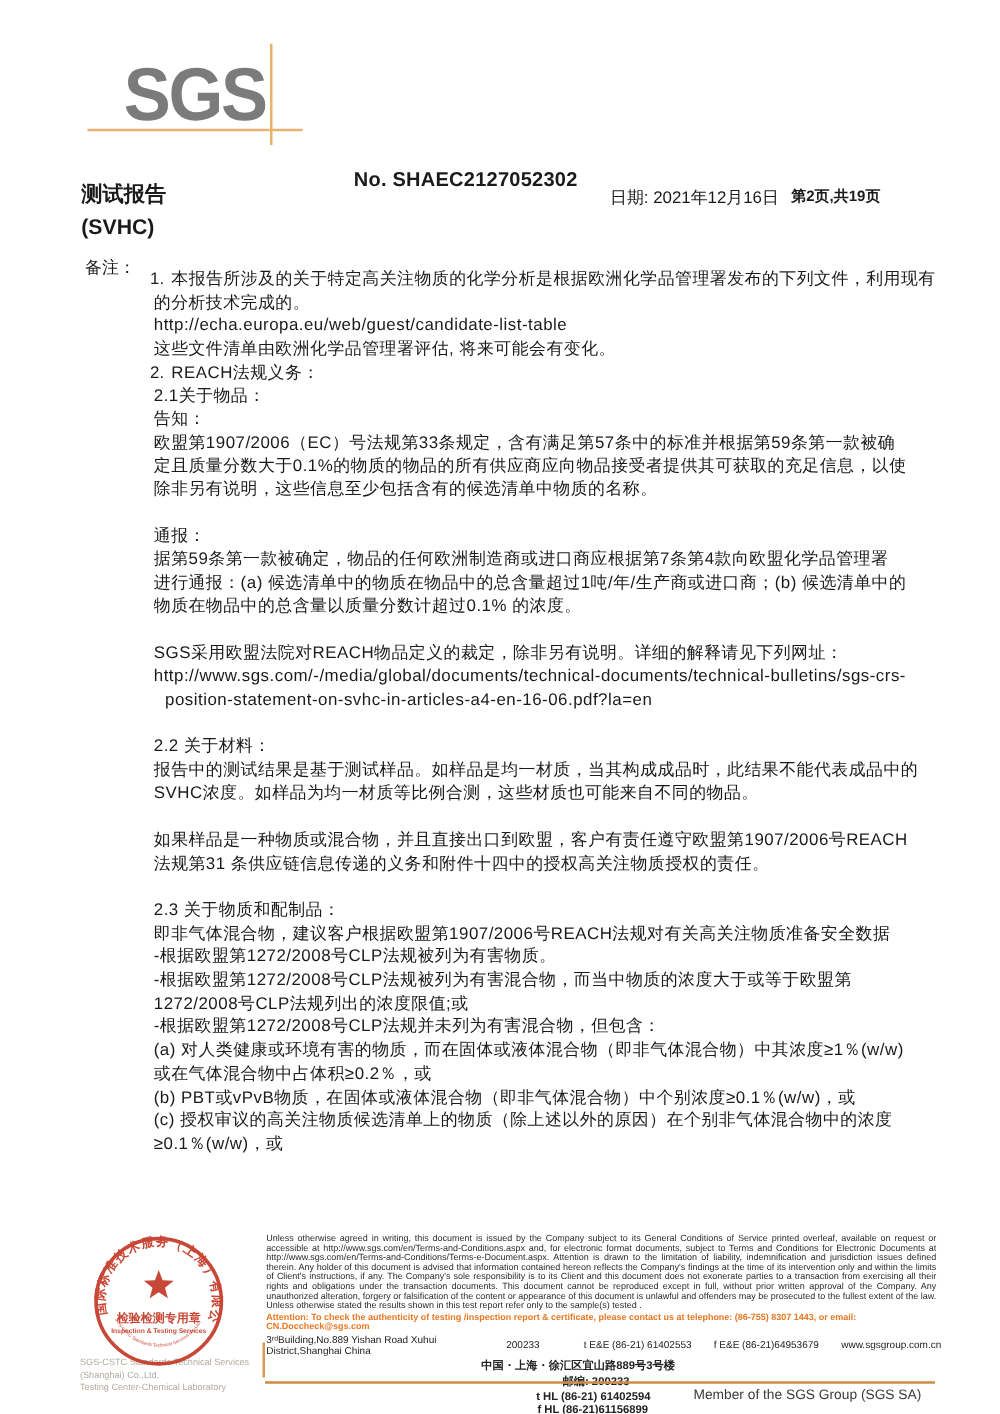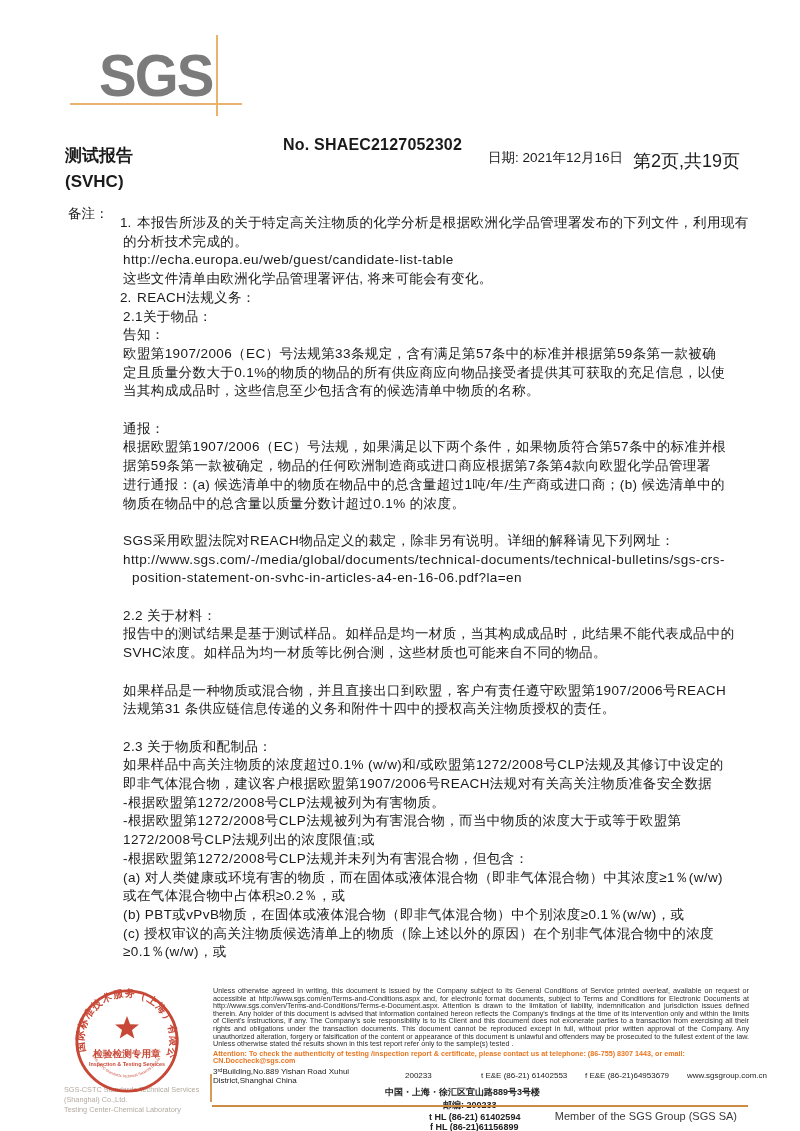--- a/index.html
+++ b/index.html
@@ -18,7 +18,7 @@
   .doc-subtitle{position:absolute;left:65px;top:172px;font-size:17px;font-weight:bold;}
   .report-no{position:absolute;left:283px;top:136px;font-size:16px;font-weight:bold;letter-spacing:.2px;}
   .report-date{position:absolute;left:488px;top:149px;font-size:13.5px;text-align:center;}
-  .page-info{position:absolute;left:633px;top:149px;font-size:18px;}
+  .page-info{position:absolute;left:633px;top:149px;font-size:12px;font-weight:bold;}
   
   .remarks-label{position:absolute;left:68px;top:205px;font-size:13.5px;}
   .content{position:absolute;left:123px;top:214px;width:640px;font-size:13.5px;letter-spacing:.4px;}

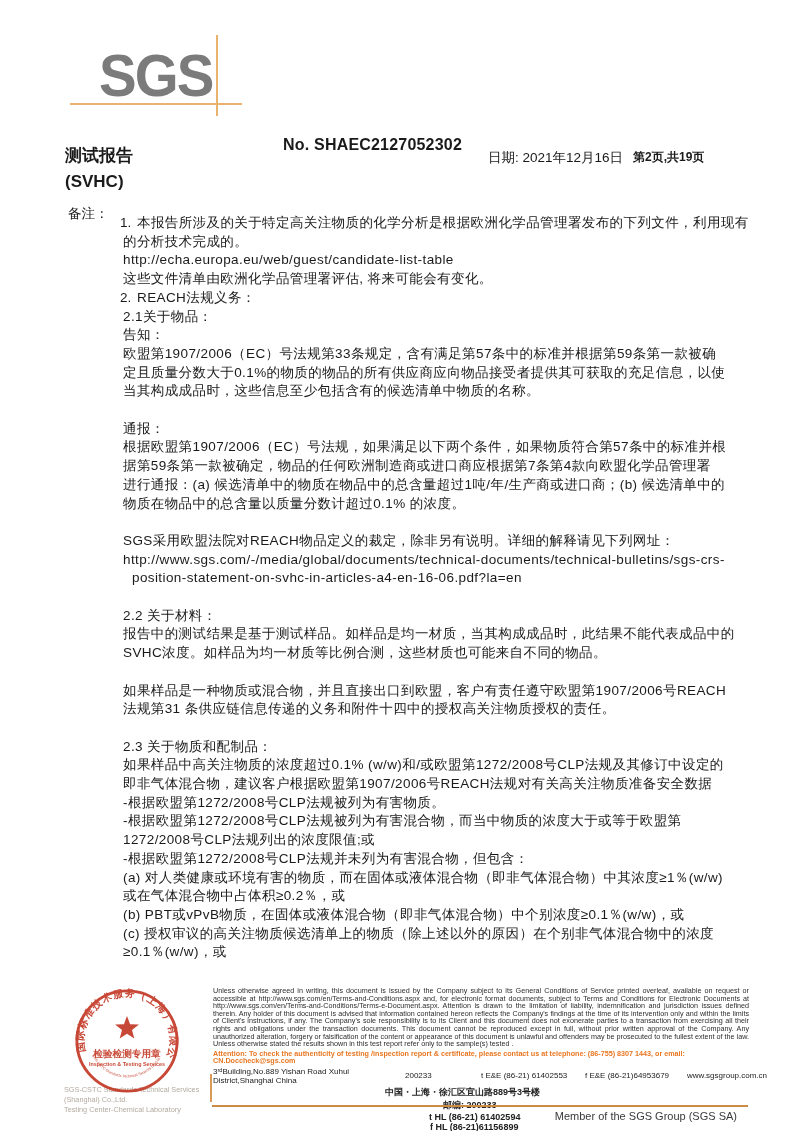--- a/index.html
+++ b/index.html
@@ -78,7 +78,7 @@
 
     <div class="line"><span>定且质量分数大于0.1%的物质的物品的所有供应商应向物品接受者提供其可获取的充足信息，以使</span></div>
 
-    <div class="line"><span>当其构成成品时，这些信息至少包括含有的候选清单中物质的名称。</span></div>
+    <div class="line"><span>除非另有说明，这些信息至少包括含有的候选清单中物质的名称。</span></div>
 
     <div class="line blank"><span></span></div>
 

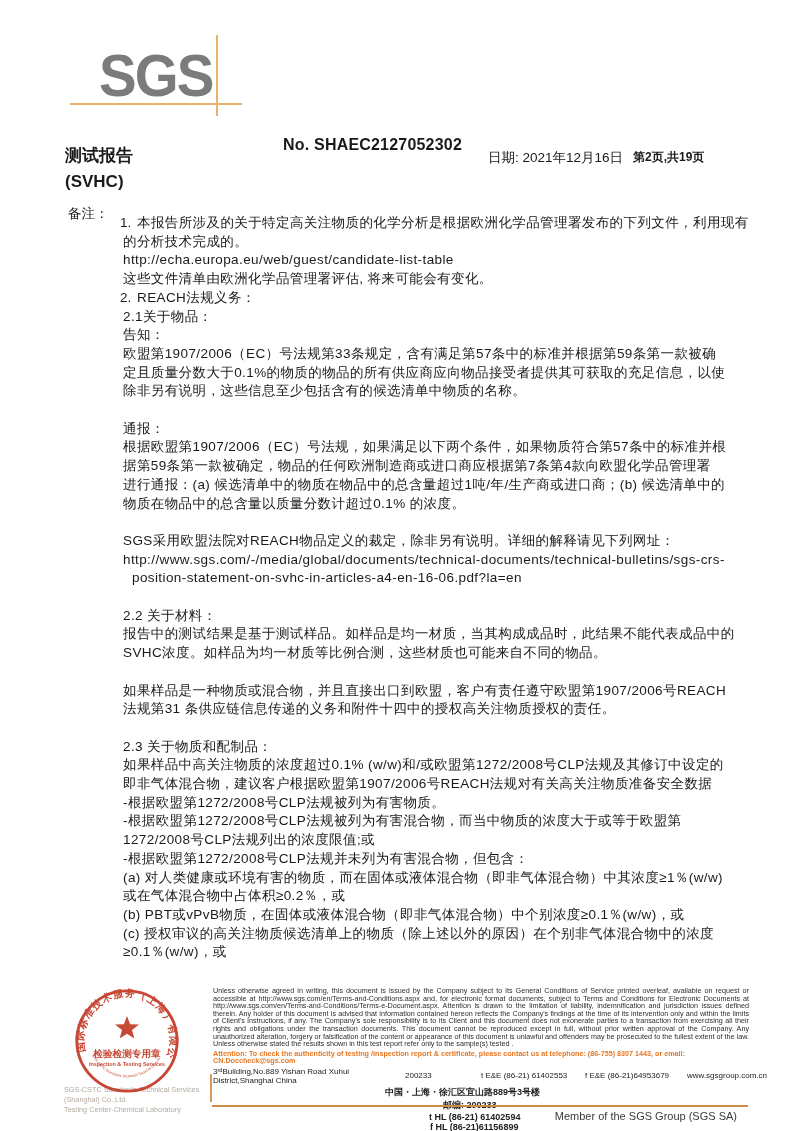--- a/index.html
+++ b/index.html
@@ -84,7 +84,6 @@
 
     <div class="line"><span>通报：</span></div>
 
-    <div class="line"><span>根据欧盟第1907/2006（EC）号法规，如果满足以下两个条件，如果物质符合第57条中的标准并根</span></div>
 
     <div class="line"><span>据第59条第一款被确定，物品的任何欧洲制造商或进口商应根据第7条第4款向欧盟化学品管理署</span></div>
 

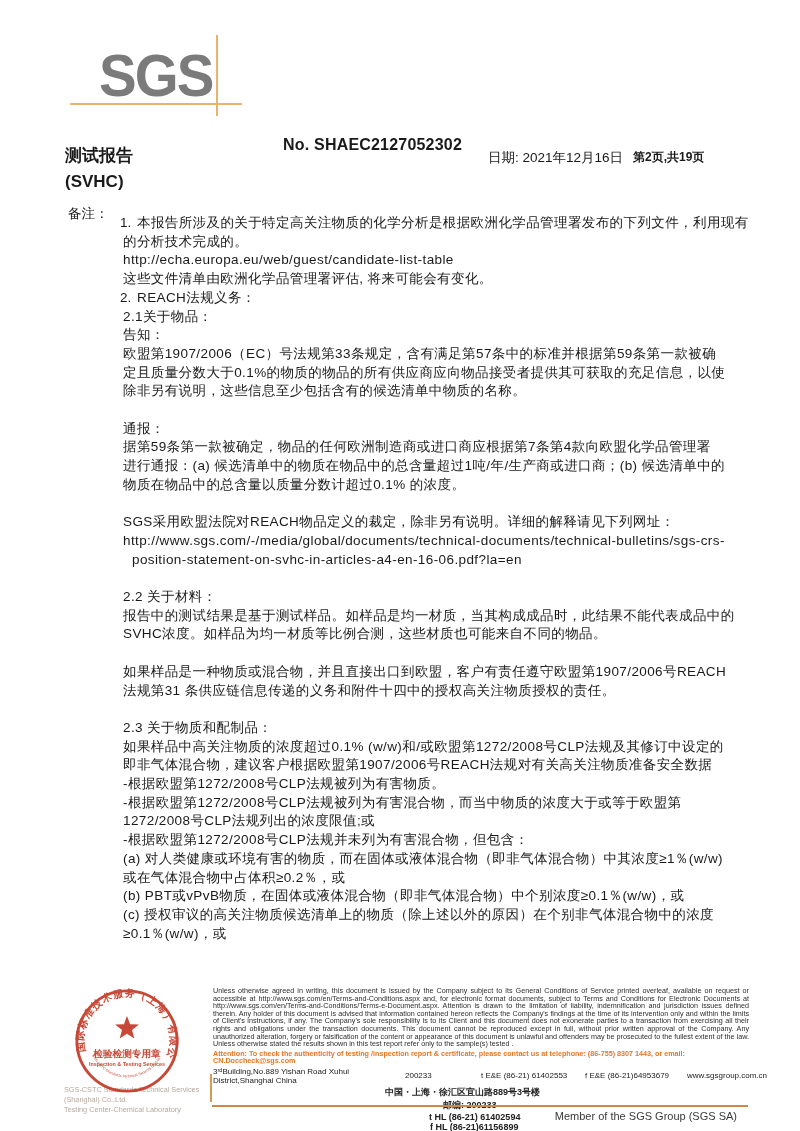--- a/index.html
+++ b/index.html
@@ -117,7 +117,6 @@
 
     <div class="line"><span>2.3 关于物质和配制品：</span></div>
 
-    <div class="line"><span>如果样品中高关注物质的浓度超过0.1% (w/w)和/或欧盟第1272/2008号CLP法规及其修订中设定的</span></div>
 
     <div class="line"><span>即非气体混合物，建议客户根据欧盟第1907/2006号REACH法规对有关高关注物质准备安全数据</span></div>
 

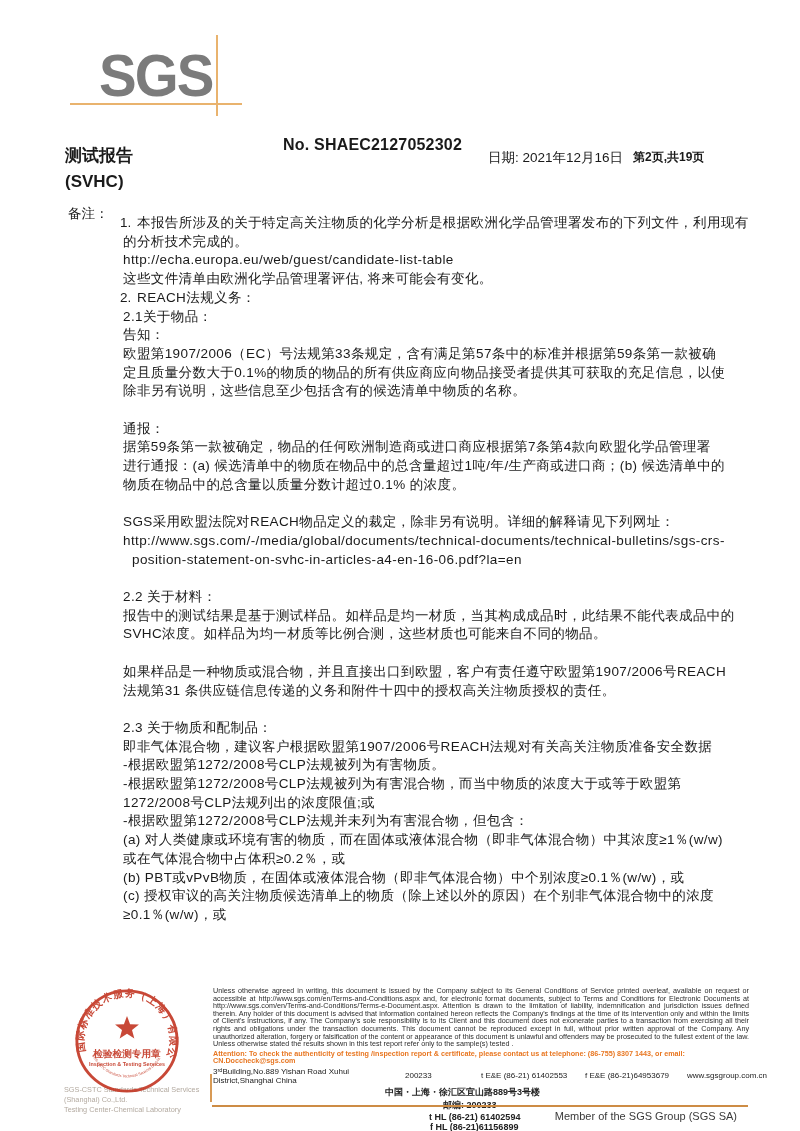--- a/index.html
+++ b/index.html
@@ -32,7 +32,7 @@
   .addr-row{display:flex;align-items:center;margin-top:2px;font-size:8px;color:#222;}
   .addr-row.cn{font-size:9px;font-weight:bold;margin-top:1px;flex-direction:column;}
   .addr-row .c1{width:192px;flex:none;}
-  .addr-row .c2{width:76px;flex:none;}
+  .addr-row .c2{width:62px;flex:none;}
   .addr-row .c3{width:104px;flex:none;}
   .addr-row .c4{width:102px;flex:none;}
   .addr-row .c5{flex:1;text-align:right;}

